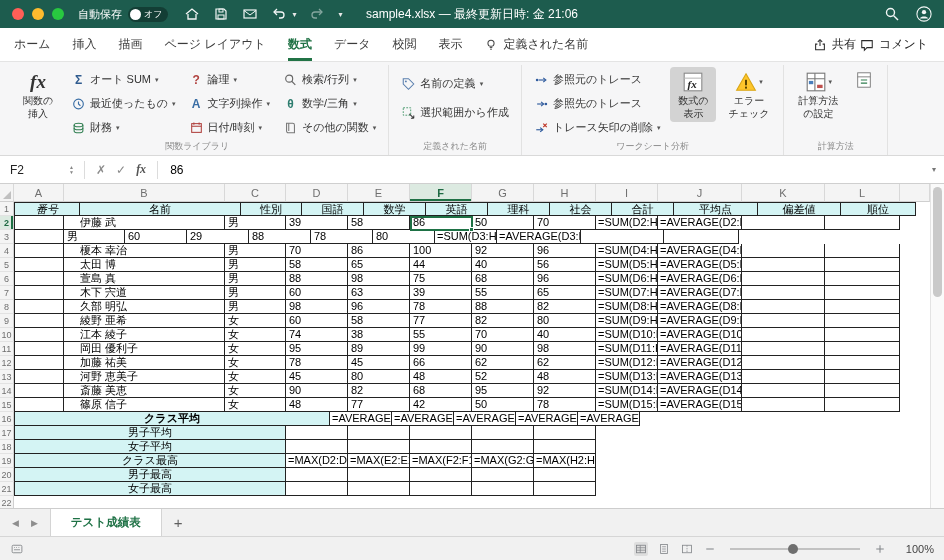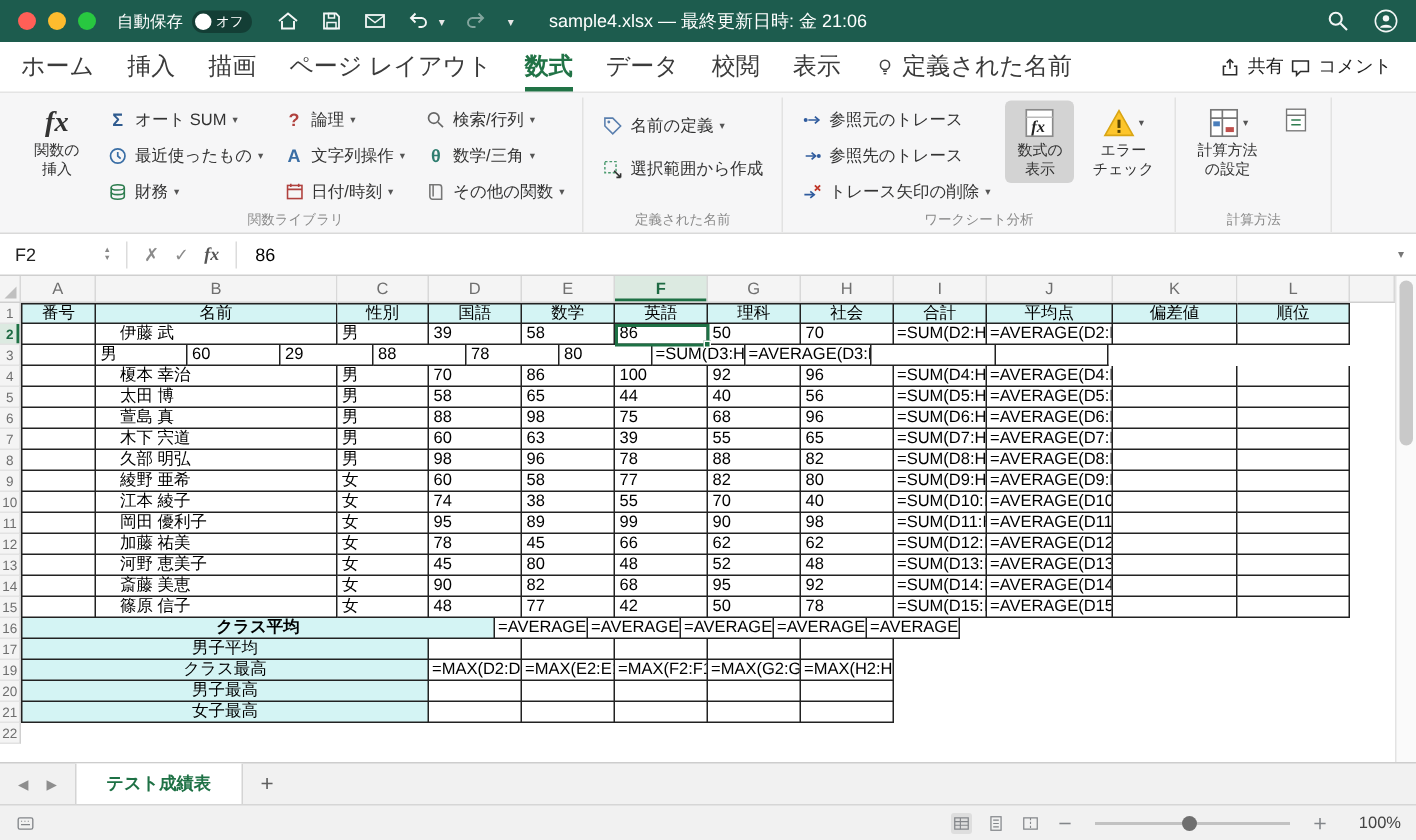--- a/index.html
+++ b/index.html
@@ -29,7 +29,7 @@
   
   .tabrow{height:34px;background:#fff;display:flex;align-items:stretch;gap:22px;
     padding:0 0 0 14px;border-bottom:1px solid #e4e4e4}
-  .rtab{display:flex;align-items:center;gap:5px;font-size:16px;color:#3b3b3b;
+  .rtab{display:flex;align-items:center;gap:5px;font-size:12px;color:#3b3b3b;
     border-bottom:3px solid transparent;padding-top:3px;white-space:nowrap;cursor:default}
   .rtab.active{color:#217346;border-bottom-color:#217346;font-weight:700}
   .tabrow-right{margin-left:auto;display:flex;align-items:center;gap:4px;padding-right:16px}

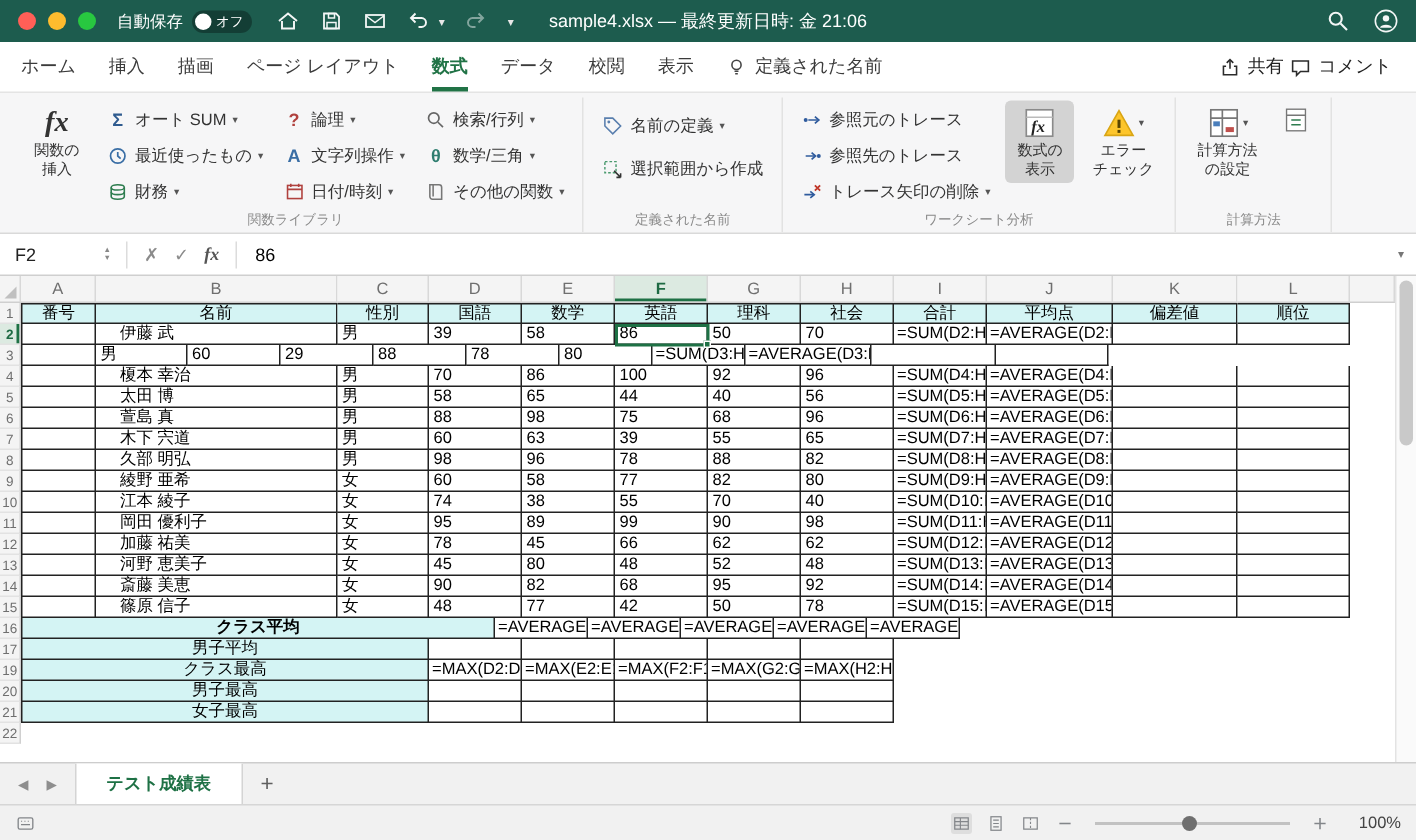--- a/index.html
+++ b/index.html
@@ -413,7 +413,7 @@
       </div>
       <div class="grow">
         <div class="rh">1</div>
-        <div class="cell b bt cyan center bl" style="width: 50px;">番号</div>
+        <div class="cell b bt cyan center bl" style="width: 66px; font-style: italic;">番号</div>
         <div class="cell b bt cyan center" style="width: 161px;">名前</div>
         <div class="cell b bt cyan center" style="width: 61px;">性別</div>
         <div class="cell b bt cyan center" style="width: 62px;">国語</div>

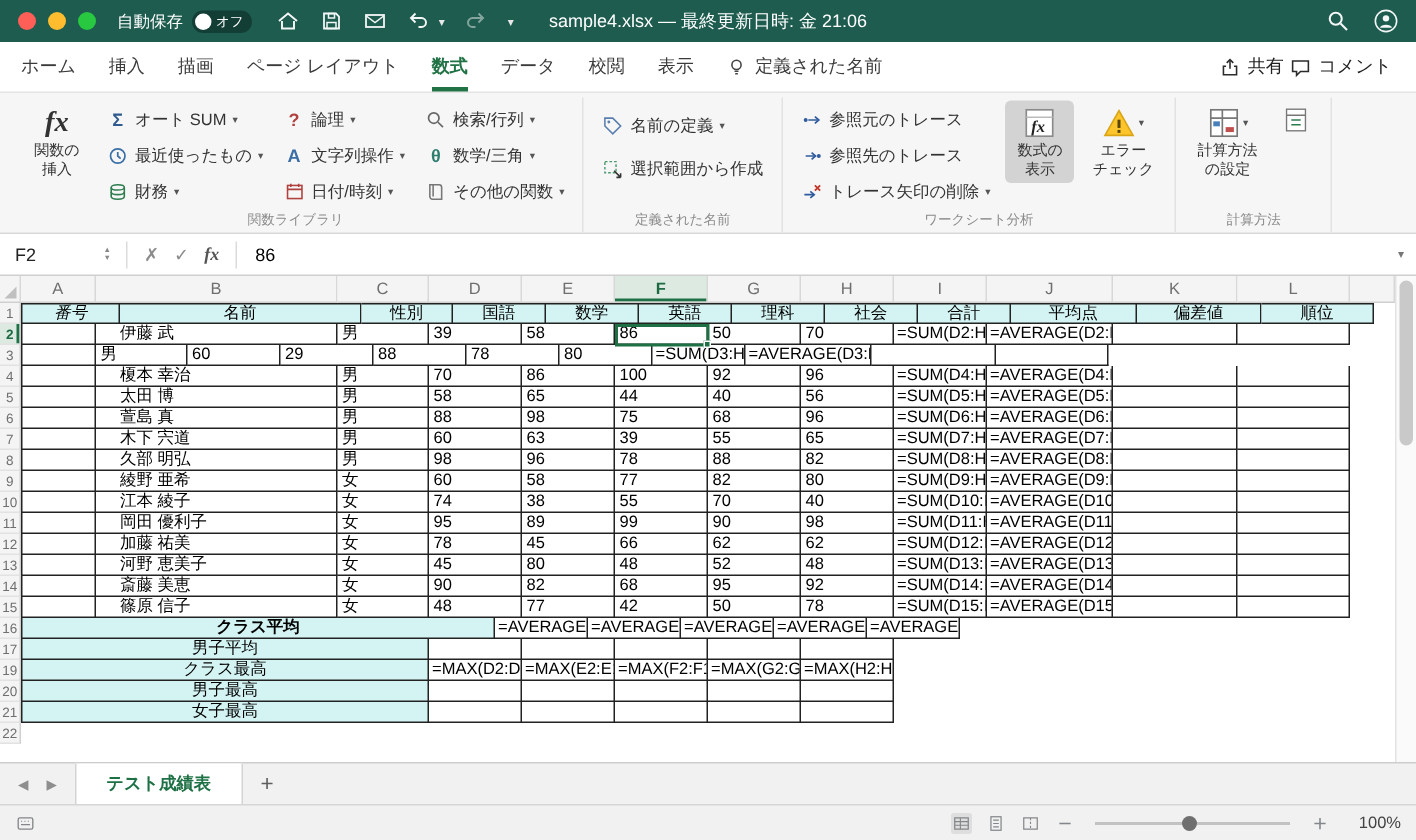--- a/index.html
+++ b/index.html
@@ -654,6 +654,15 @@
         <div class="cell b padf" style="width: 62px;"></div>
       </div>
       <div class="grow">
+        <div class="rh">18</div>
+        <div class="cell b bl cyan center" style="width: 272px;">女子平均</div>
+        <div class="cell b padf" style="width: 62px;"></div>
+        <div class="cell b padf" style="width: 62px;"></div>
+        <div class="cell b padf" style="width: 62px;"></div>
+        <div class="cell b padf" style="width: 62px;"></div>
+        <div class="cell b padf" style="width: 62px;"></div>
+      </div>
+      <div class="grow">
         <div class="rh">19</div>
         <div class="cell b bl cyan center" style="width: 272px;">クラス最高</div>
         <div class="cell b padf" style="width: 62px;">=MAX(D2:D1</div>

